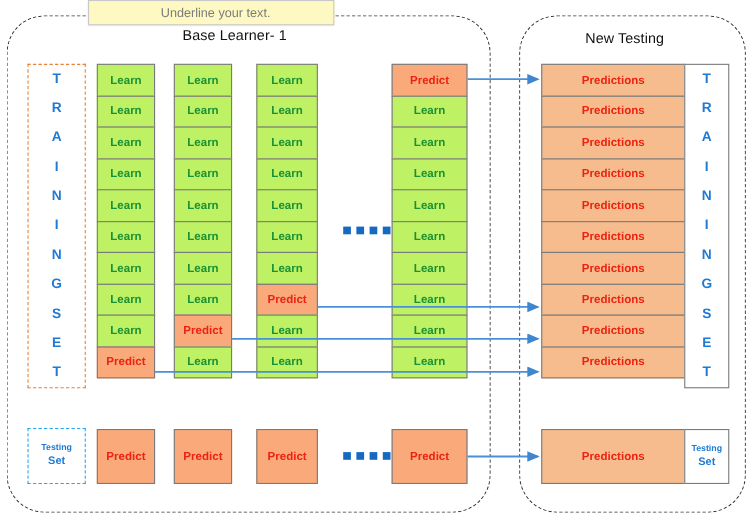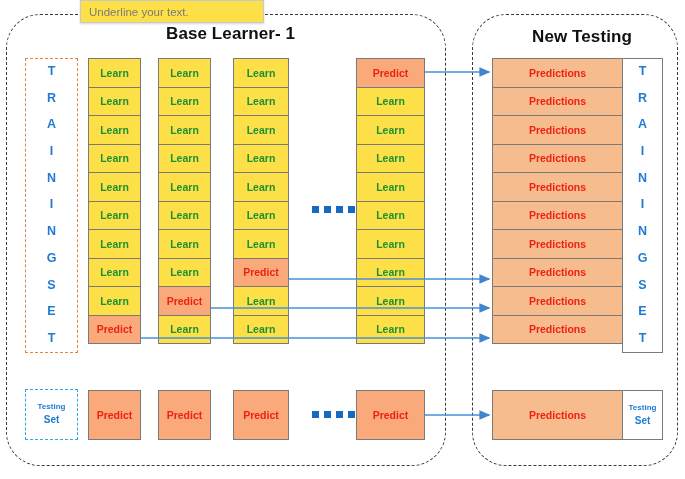--- a/index.html
+++ b/index.html
@@ -26,13 +26,14 @@
   
   #tooltip {
     position: absolute;
-    left: 80px; top: 0px; width: 184px; height: 23px;
-    background: #fde047;
+    left: 80px; top: 0px; width: 224px; height: 23px;
+    background: #fef9c3;
     border: 1px solid #c8c8c8;
     box-shadow: 0 1px 2px rgba(0,0,0,.16);
     display: flex; align-items: center;
     padding-left: 8px;
     z-index: 40;
+    justify-content: center;
   }
   #tooltip span {
     font-size: 11.5px; color: #7b7b7b;

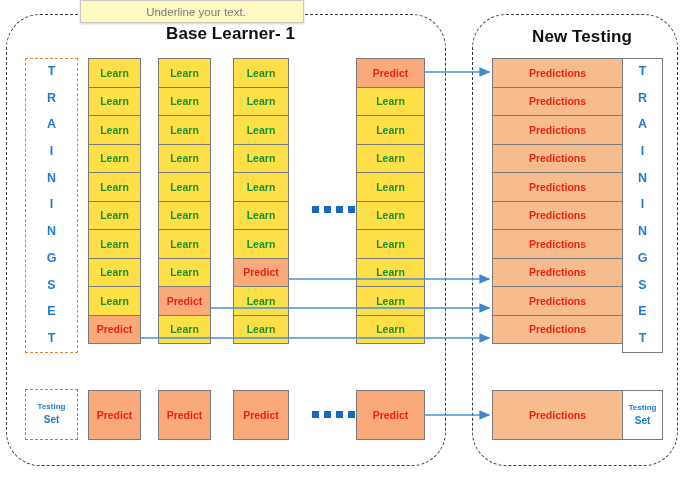--- a/index.html
+++ b/index.html
@@ -43,7 +43,7 @@
   
   .panel-title {
     position: absolute;
-    font-size: 17px; font-weight: bold; color: #111111;
+    font-size: 13px; font-weight: normal; color: #111111;
     letter-spacing: .1px;
     white-space: nowrap;
   }

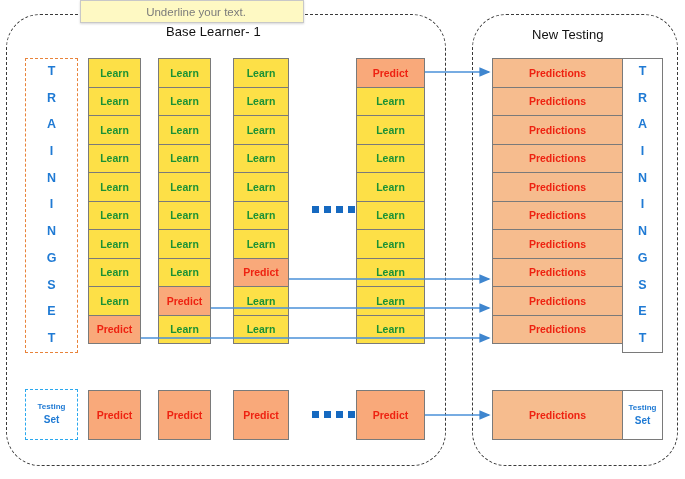--- a/index.html
+++ b/index.html
@@ -97,7 +97,7 @@
     font-size: 10.5px; font-weight: bold;
     white-space: nowrap;
   }
-  .cell.learn   { background: #fde047; color: #1a9135; }
+  .cell.learn   { background: #bef264; color: #1a9135; }
   .cell.predict { background: #f9a97a; color: #ee2211; }
 
   

